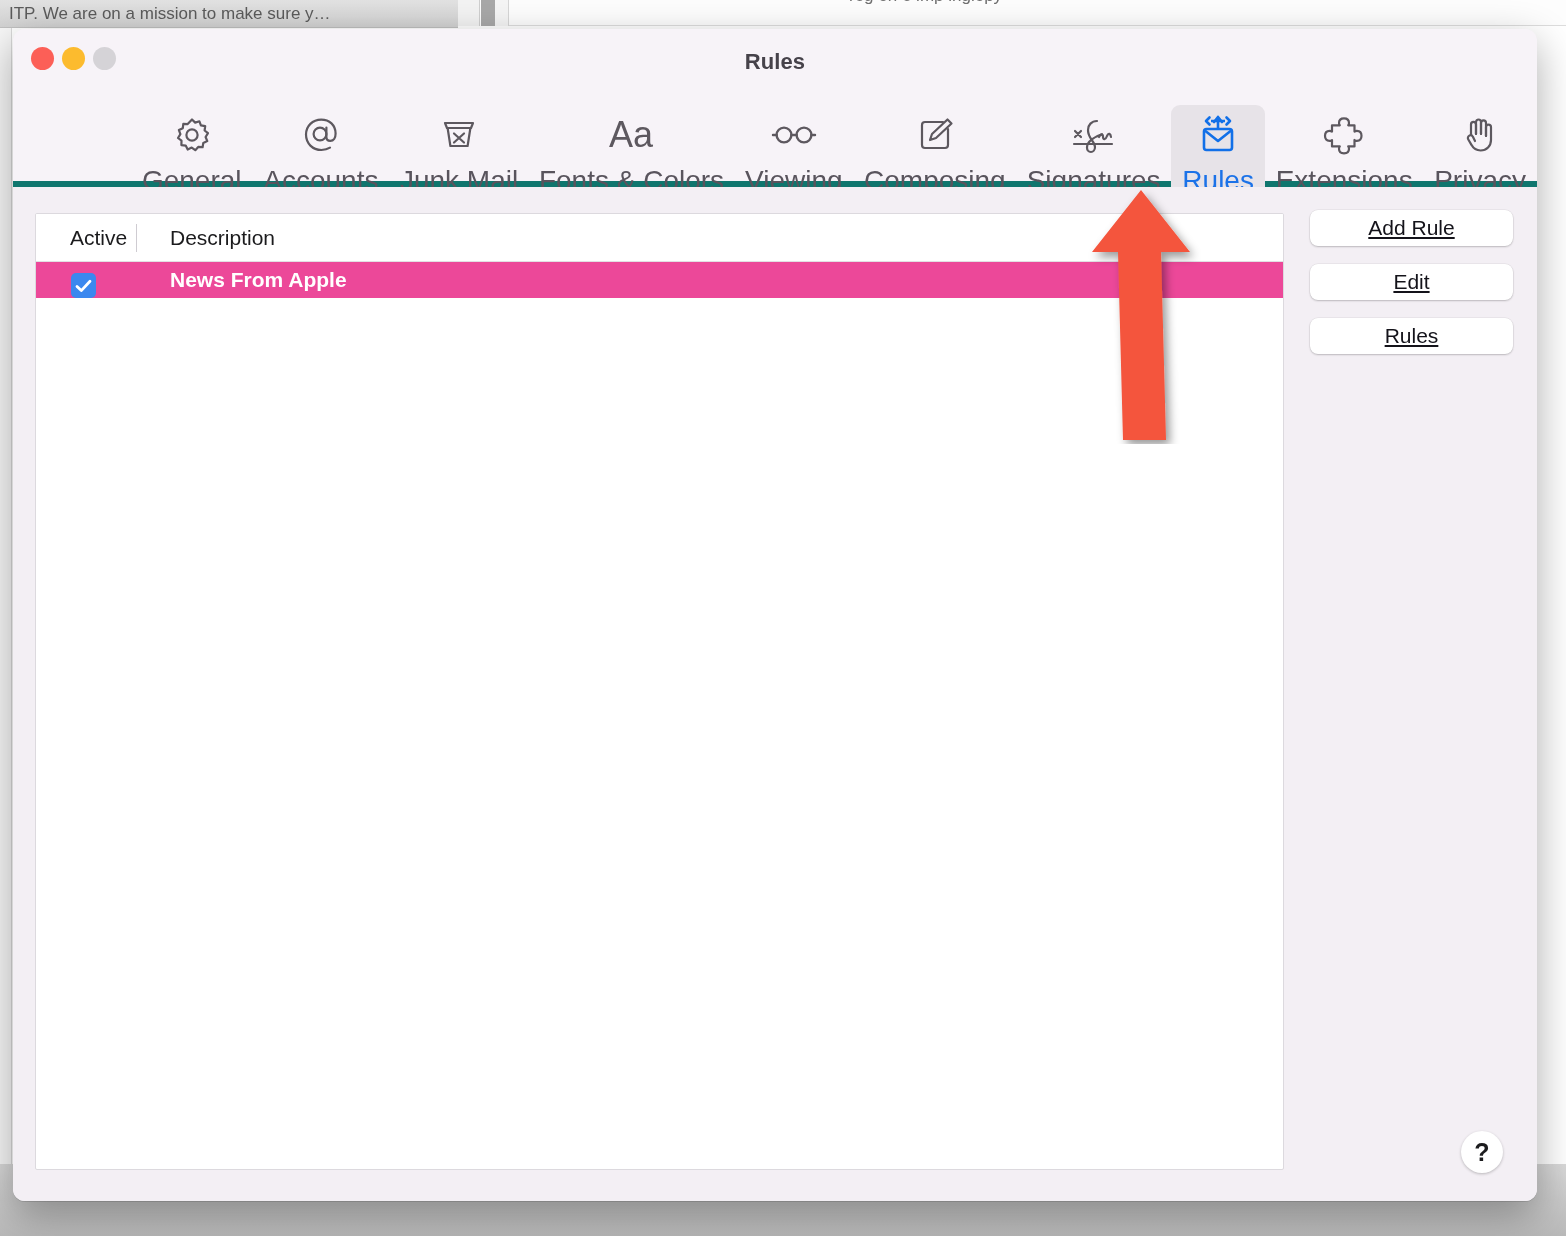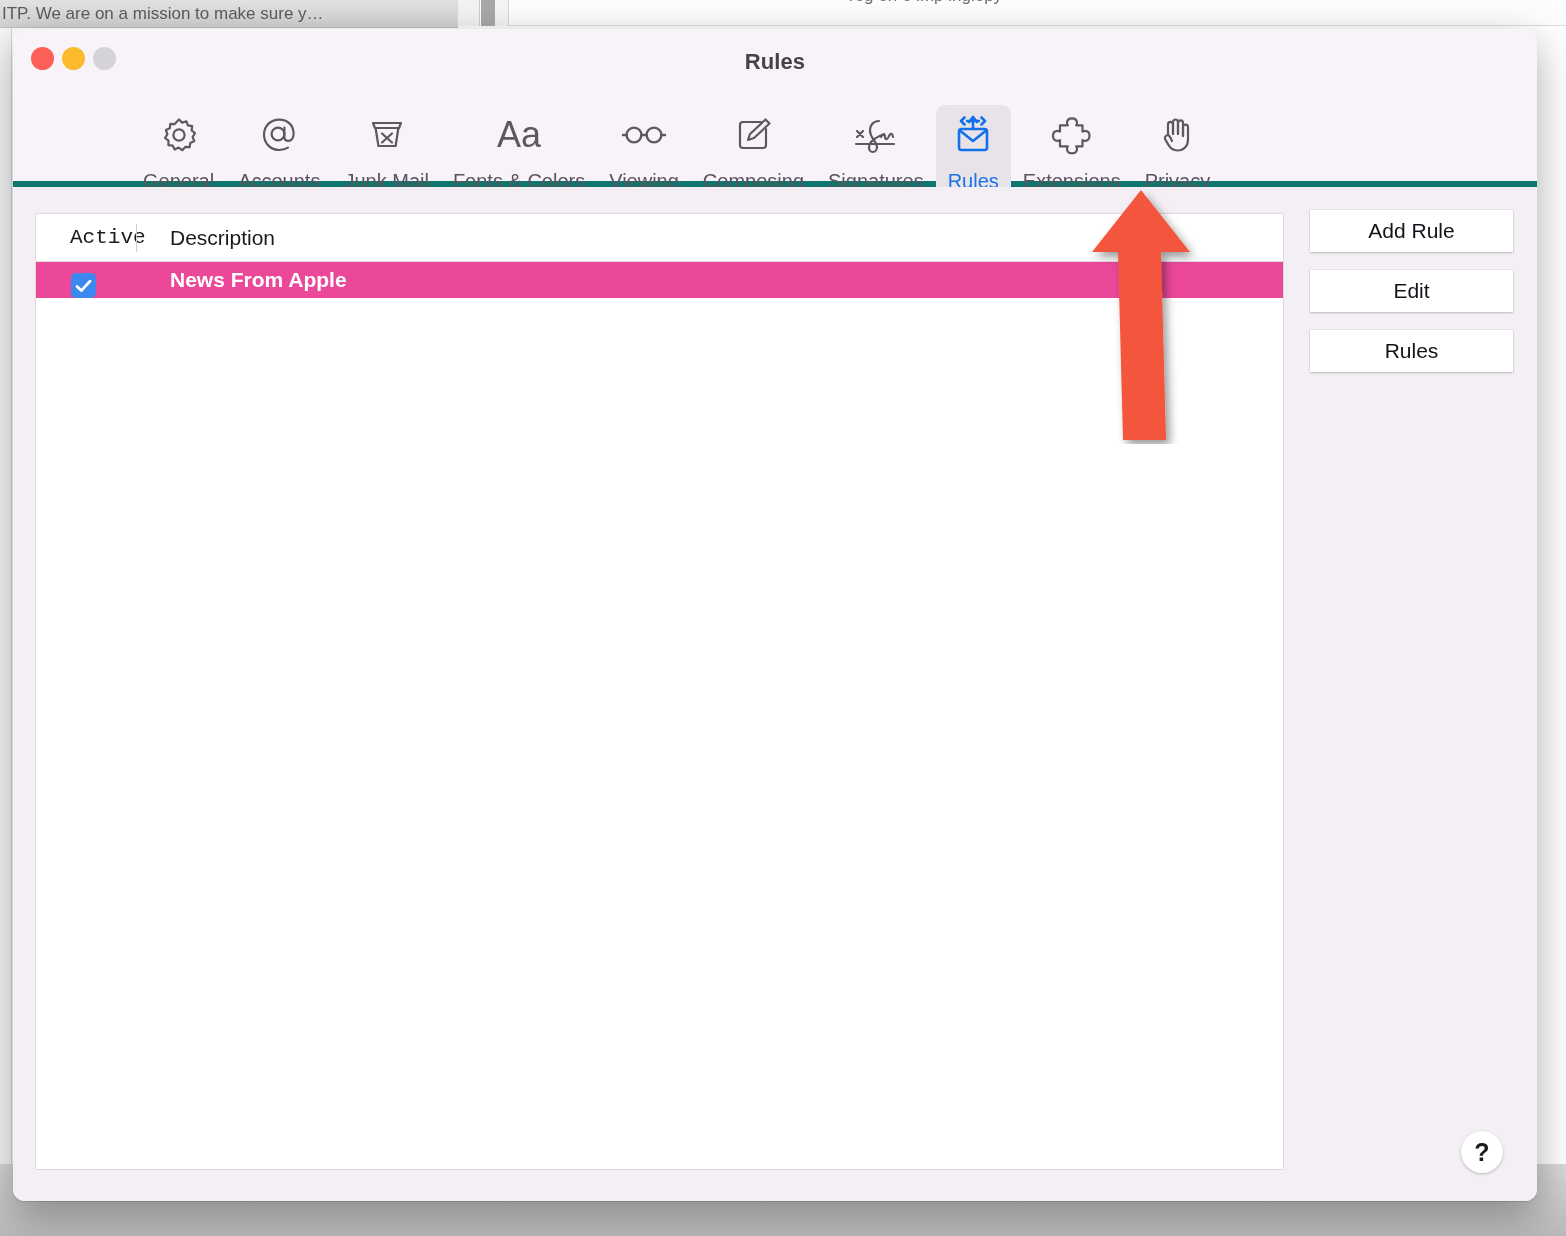--- a/index.html
+++ b/index.html
@@ -31,7 +31,7 @@
     font-size: 17px;
     color: #5b5b5b;
     white-space: nowrap;
-    padding-left: 2px;
+    padding-left: 9px;
     line-height: 28px;
   }
   .bg-scroll-a {

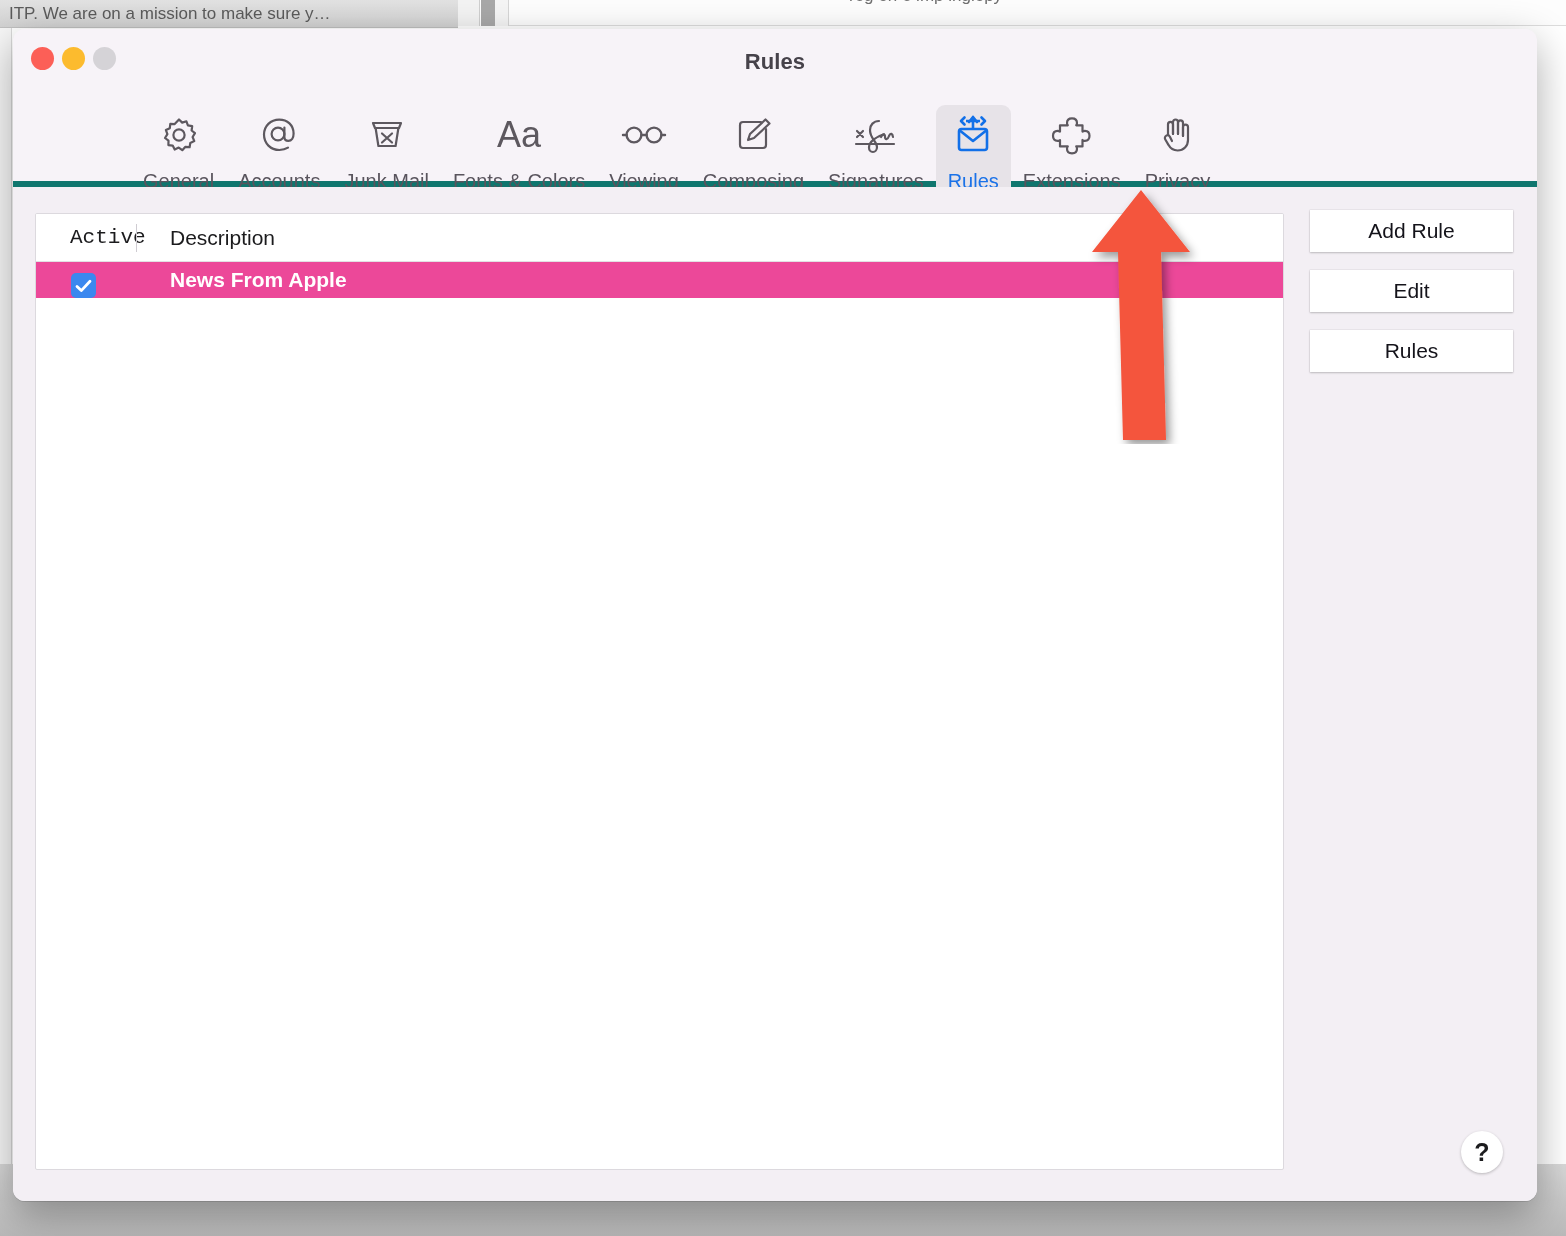--- a/index.html
+++ b/index.html
@@ -161,7 +161,7 @@
   .tb-icon svg { display: block; }
   .tb-label {
     margin-top: 10px;
-    font-size: 20px;
+    font-size: 28px;
     color: #59545d;
     white-space: nowrap;
     line-height: 26px;

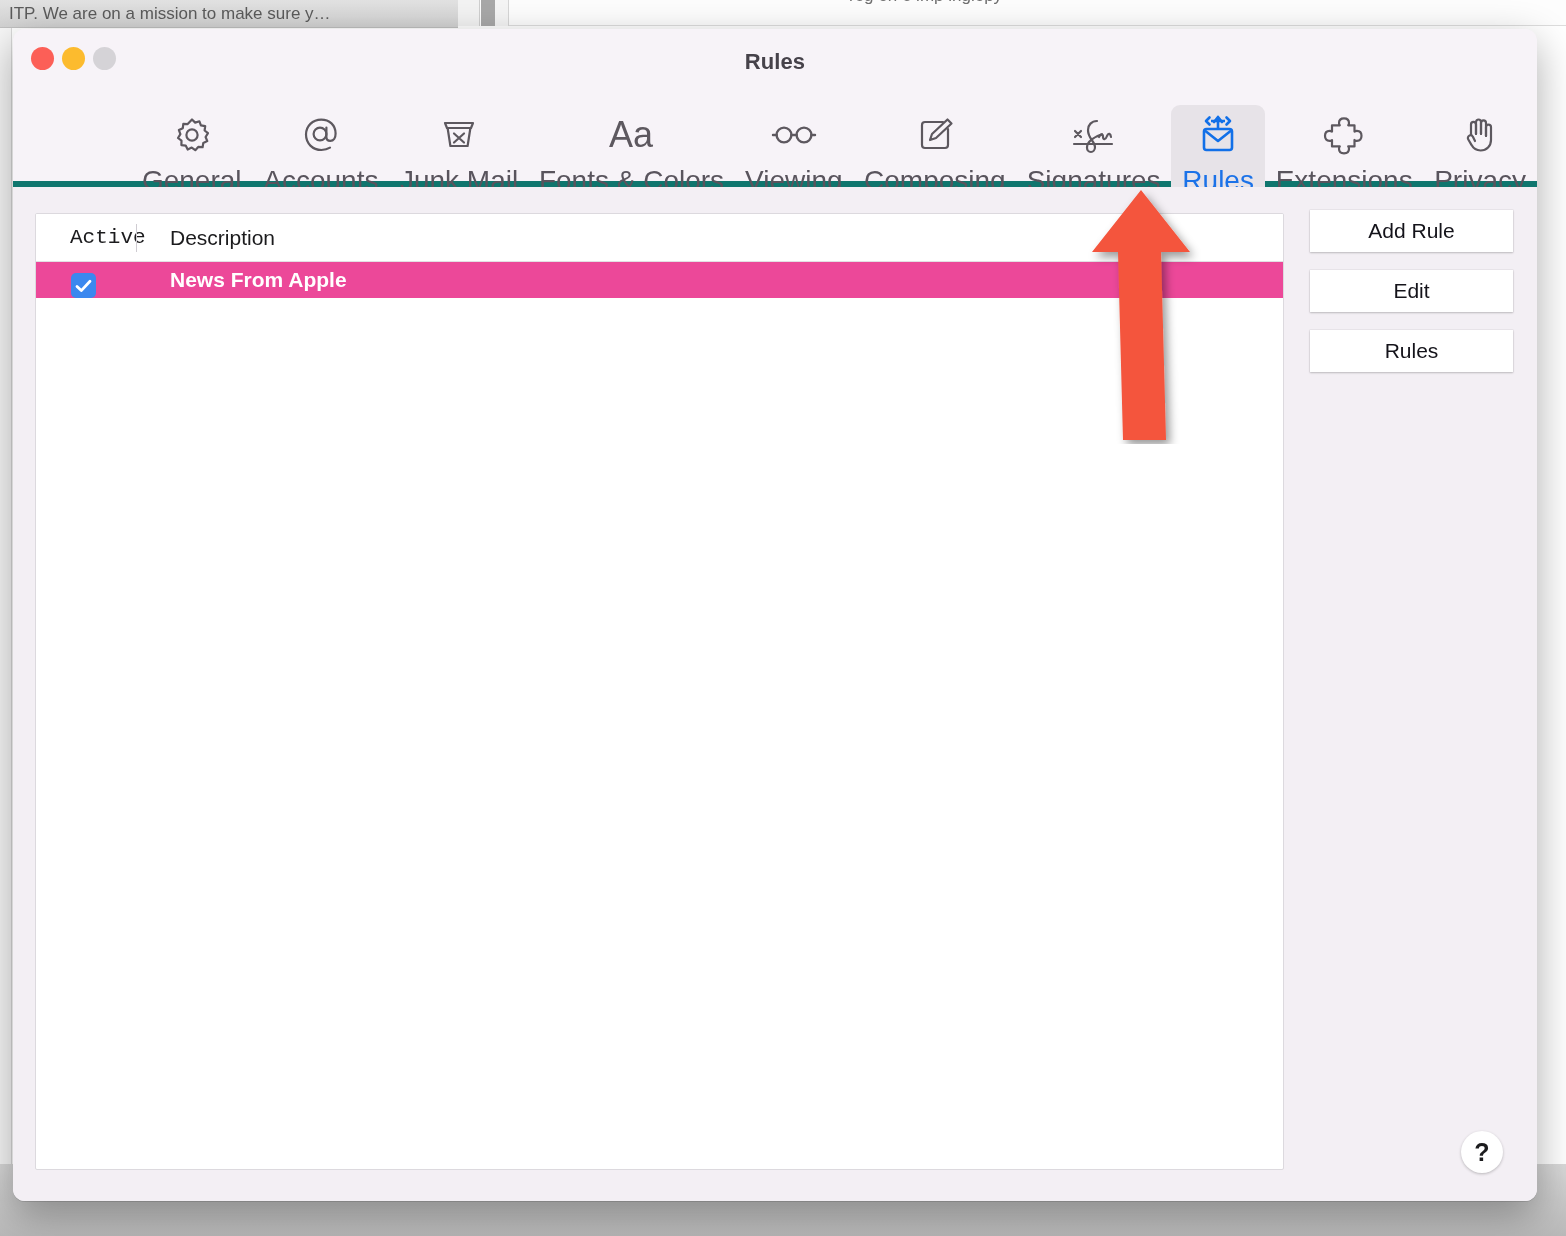--- a/index.html
+++ b/index.html
@@ -202,7 +202,6 @@
   .hdr-active {
     width: 100px;
     padding-left: 34px;
-    font-family: Liberation Mono, monospace;
   }
   .hdr-sep {
     width: 1px;

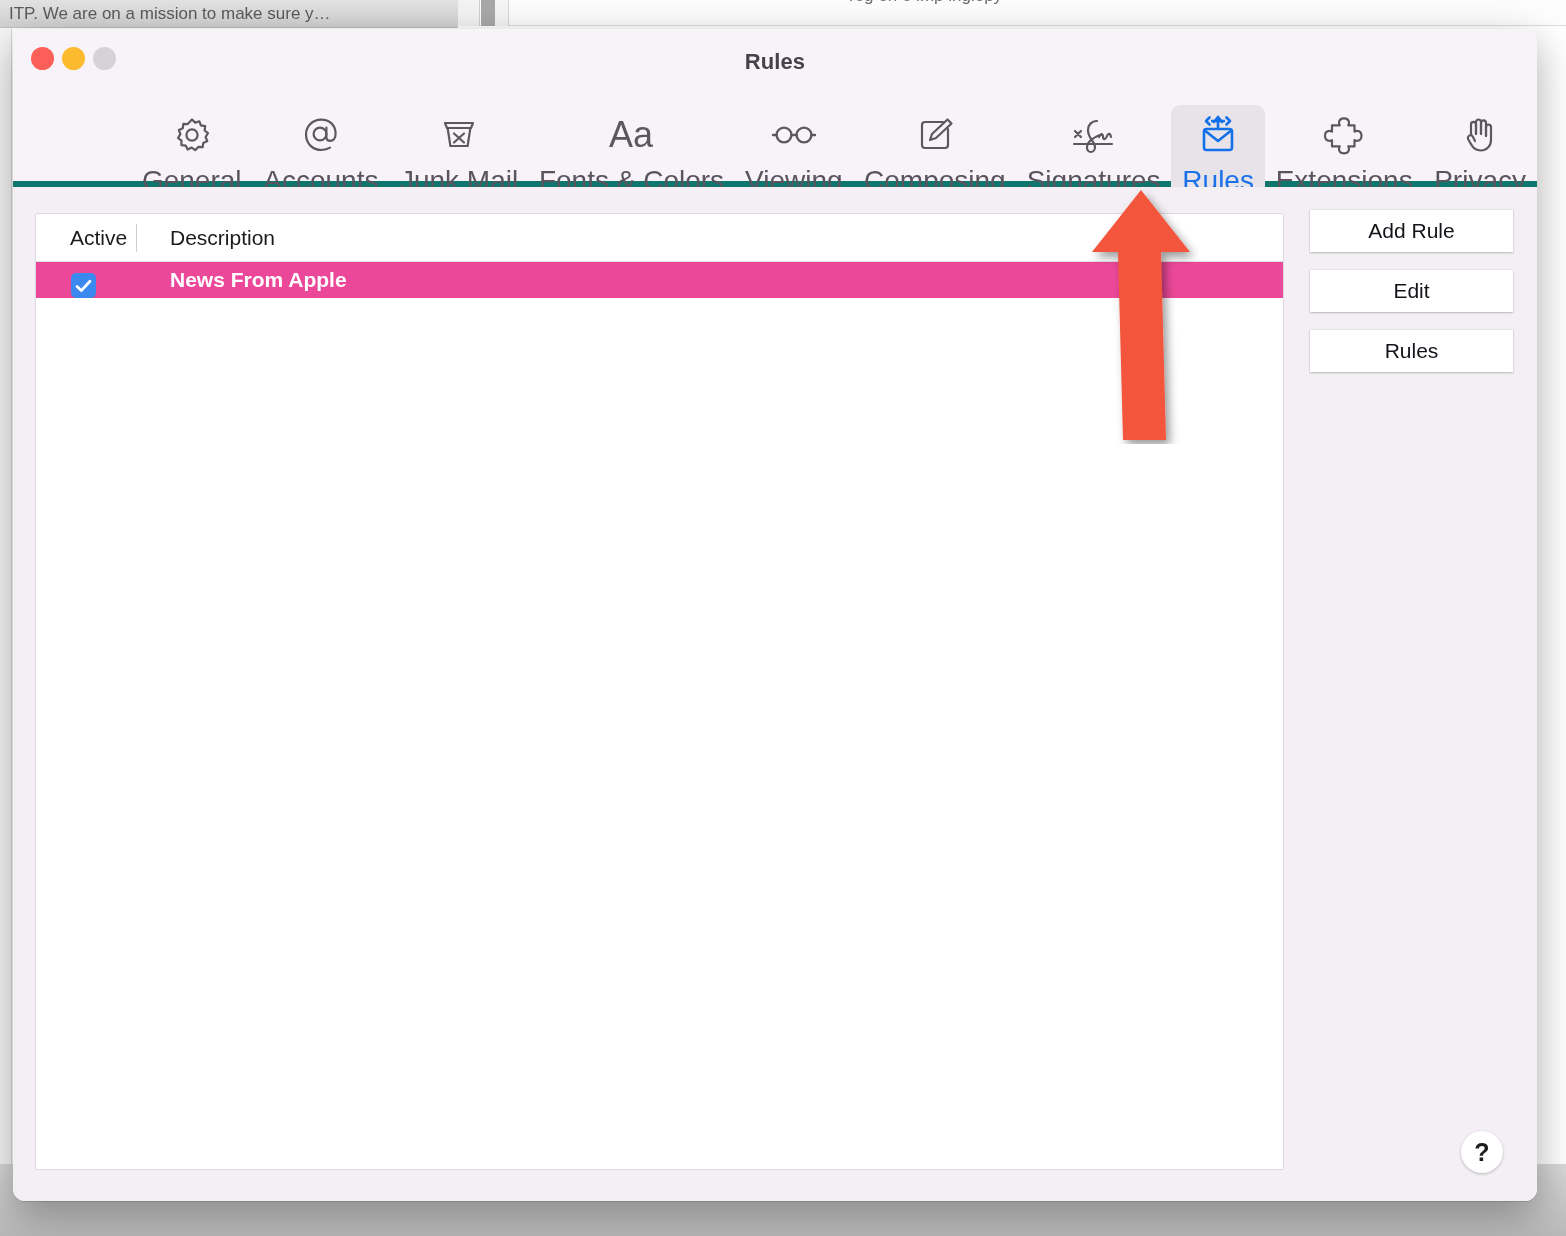--- a/index.html
+++ b/index.html
@@ -251,15 +251,16 @@
     gap: 18px;
   }
   .side-btn {
-    height: 42px;
+    height: 36px;
     background: #ffffff;
     border: none;
-    border-radius: 0;
+    border-radius: 8px;
     box-shadow: 0 1px 2px rgba(0,0,0,.20), 0 0 0 .5px rgba(0,0,0,.07);
     font-family: "Liberation Sans", sans-serif;
     font-size: 21px;
     color: #14131a;
     cursor: default;
+    text-decoration: underline;
   }
 
   

